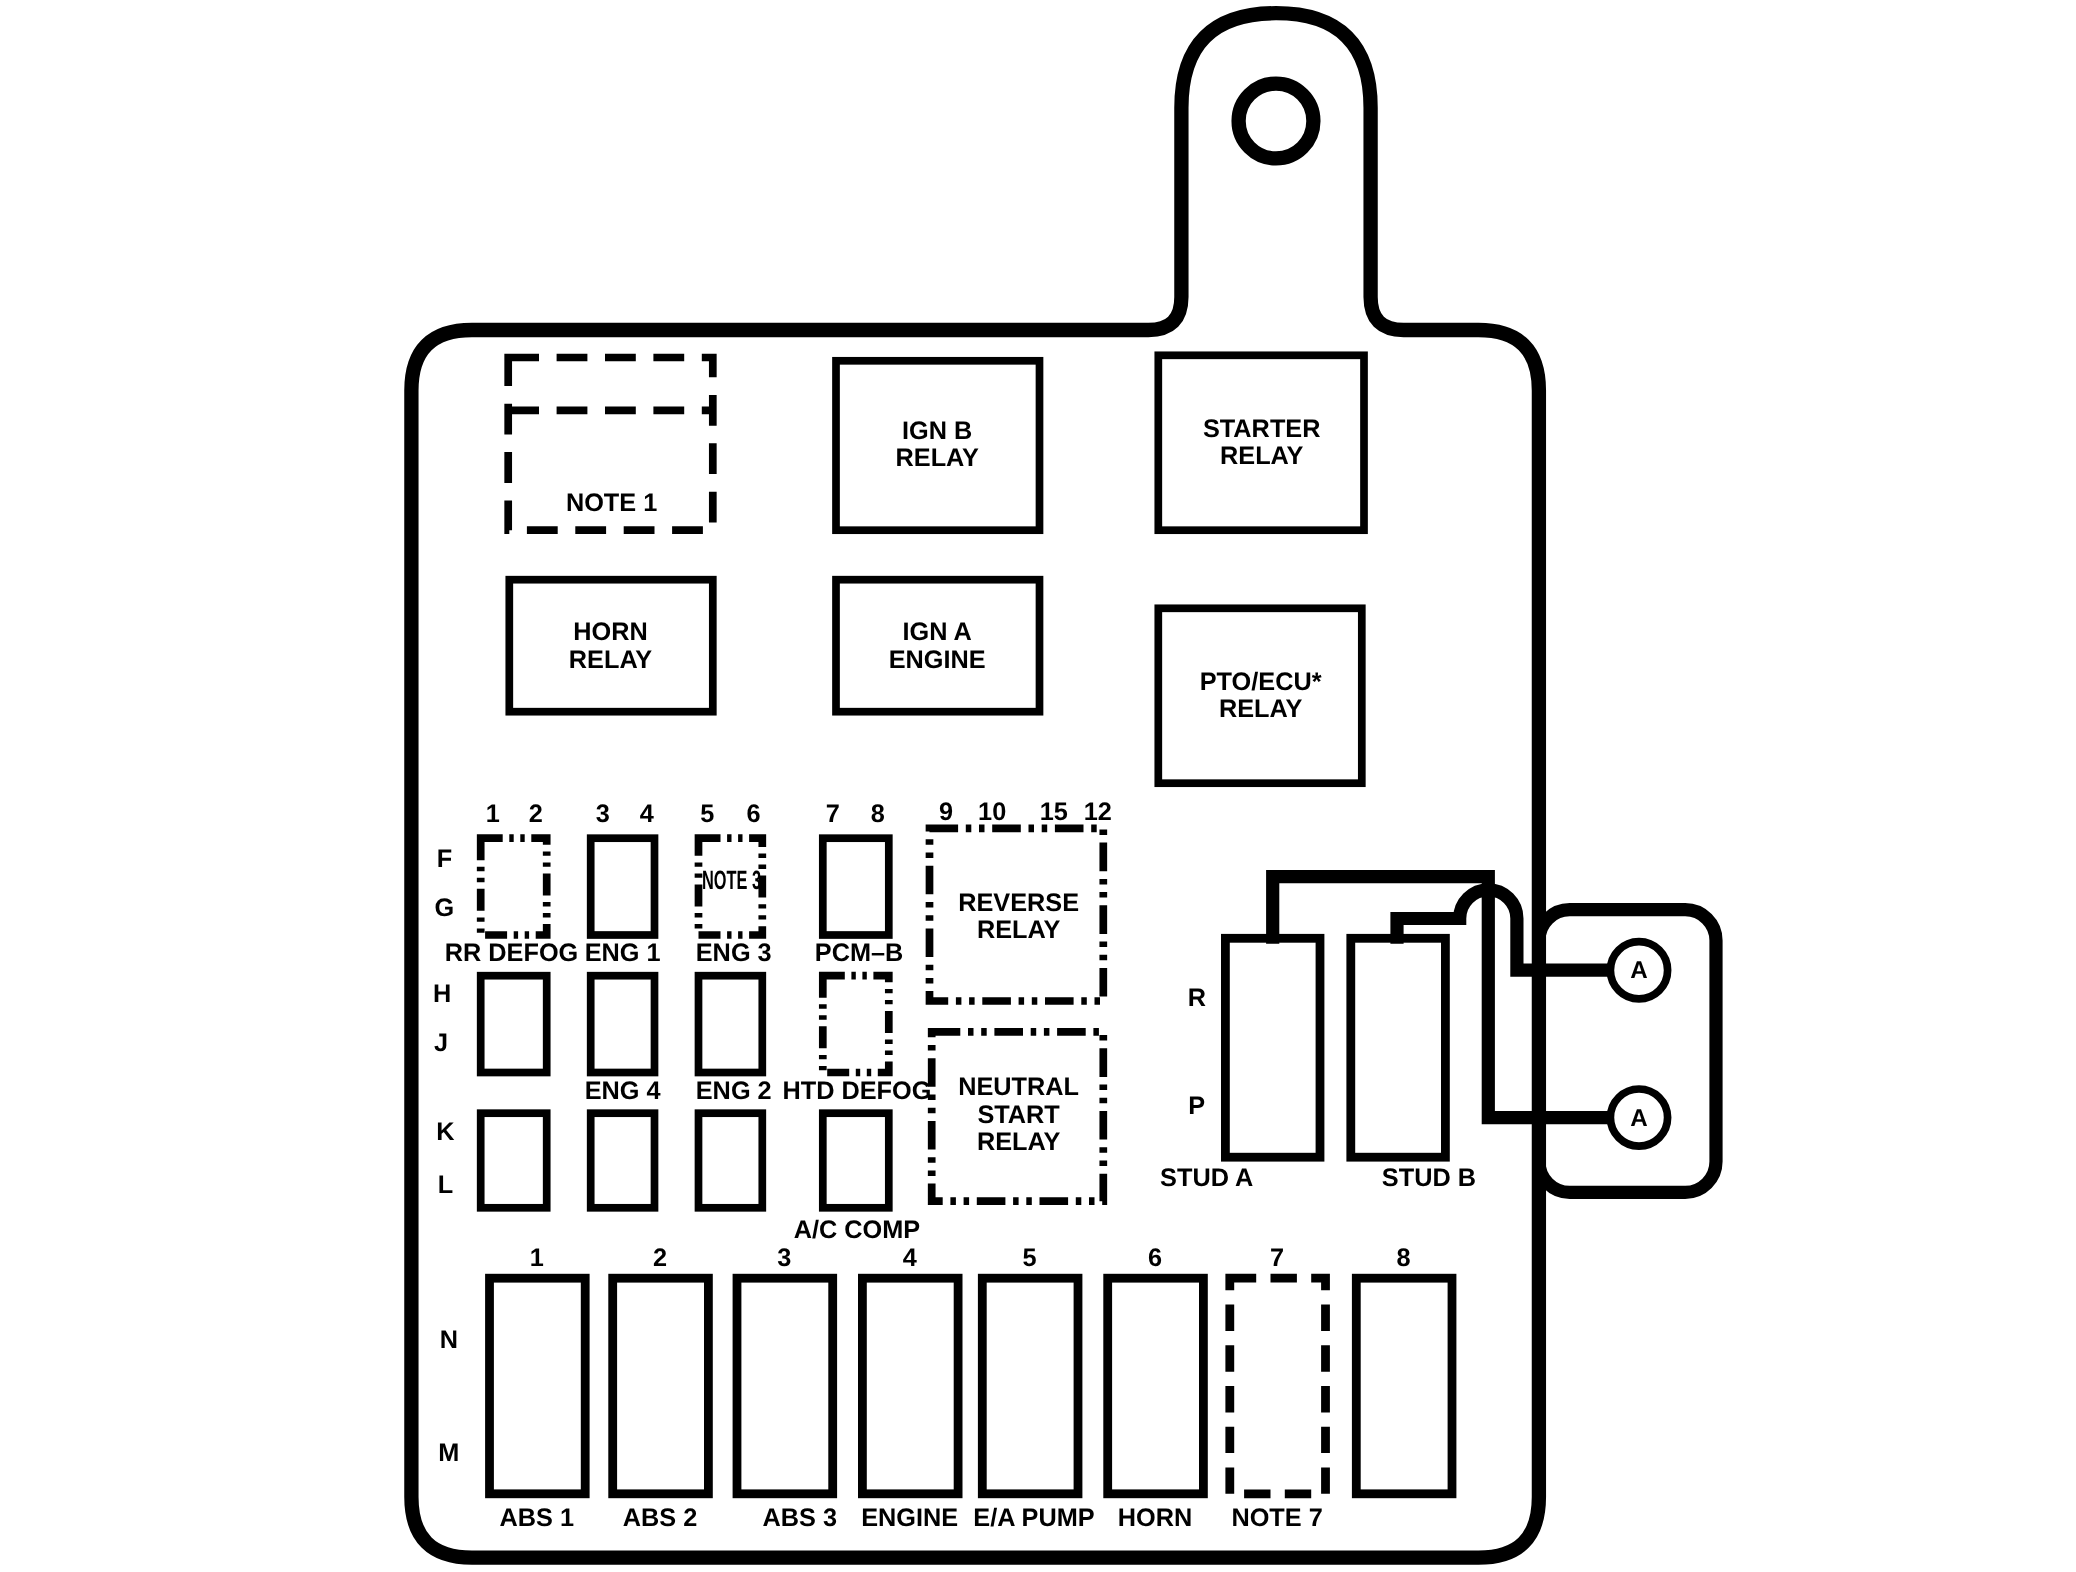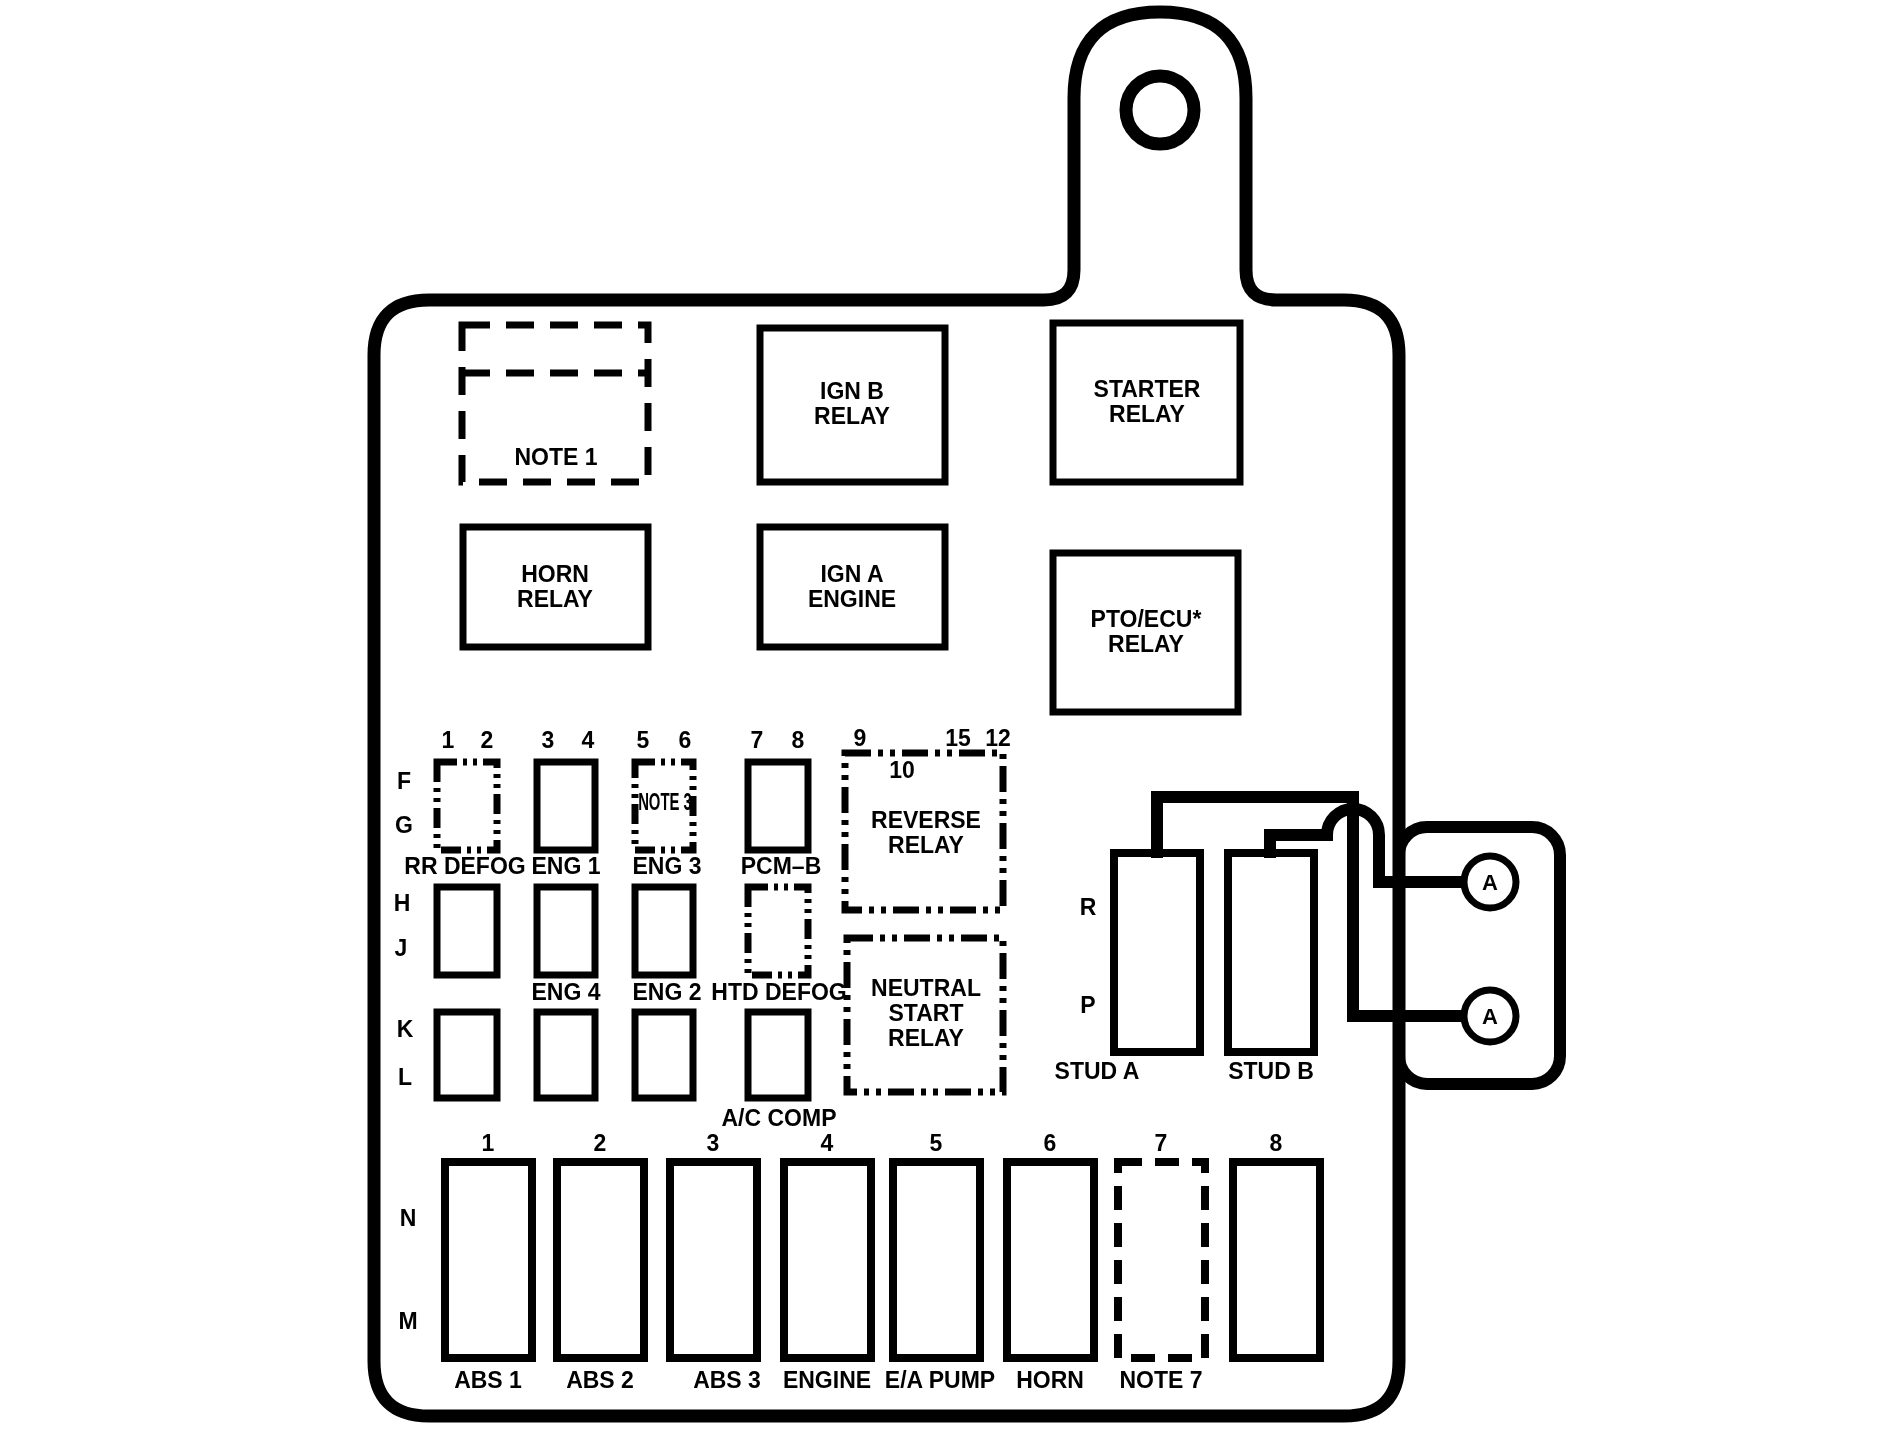--- a/index.html
+++ b/index.html
@@ -99,7 +99,7 @@
   <div class="lbl" style="left:757px;top:740px">7</div>
   <div class="lbl" style="left:798px;top:740px">8</div>
   <div class="lbl" style="left:860px;top:738px">9</div>
-  <div class="lbl" style="left:902px;top:770px">10</div>
+  <div class="lbl" style="left:902px;top:738px">10</div>
   <div class="lbl" style="left:958px;top:738px">15</div>
   <div class="lbl" style="left:998px;top:738px">12</div>
 

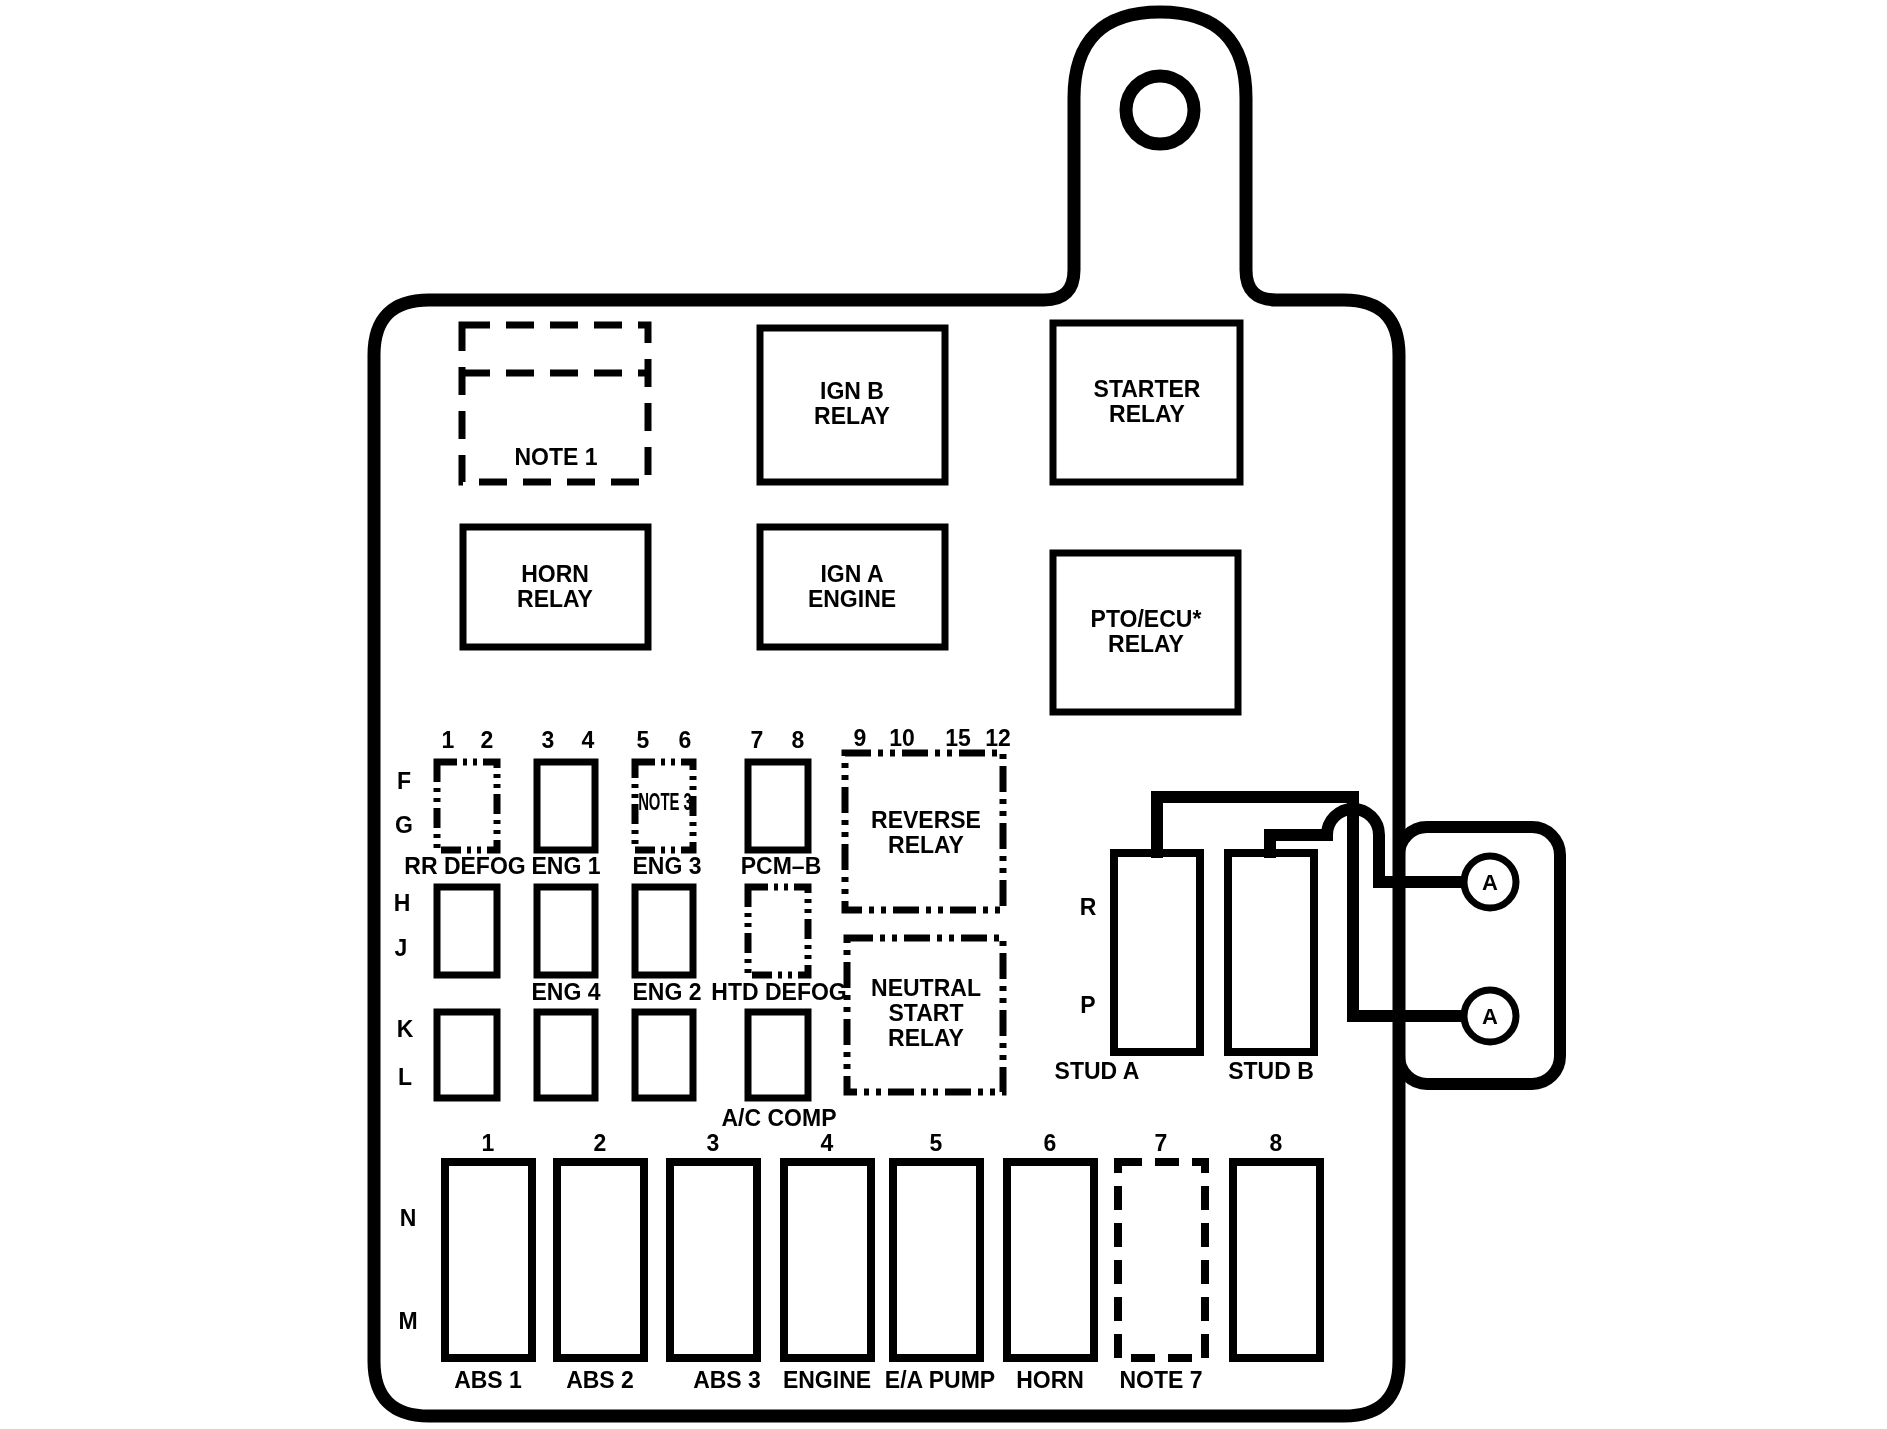--- a/index.html
+++ b/index.html
@@ -124,7 +124,7 @@
   <div class="lbl" style="left:779px;top:1118px">A/C COMP</div>
 
   <div class="lbl" style="left:1097px;top:1071px">STUD A</div>
-  <div class="lbl" style="left:1271px;top:1071px">STUD B</div>
+  <div class="lbl" style="left:1299px;top:1071px">STUD B</div>
   <div class="lbl pin" style="left:1490px;top:882px">A</div>
   <div class="lbl pin" style="left:1490px;top:1016px">A</div>
 

